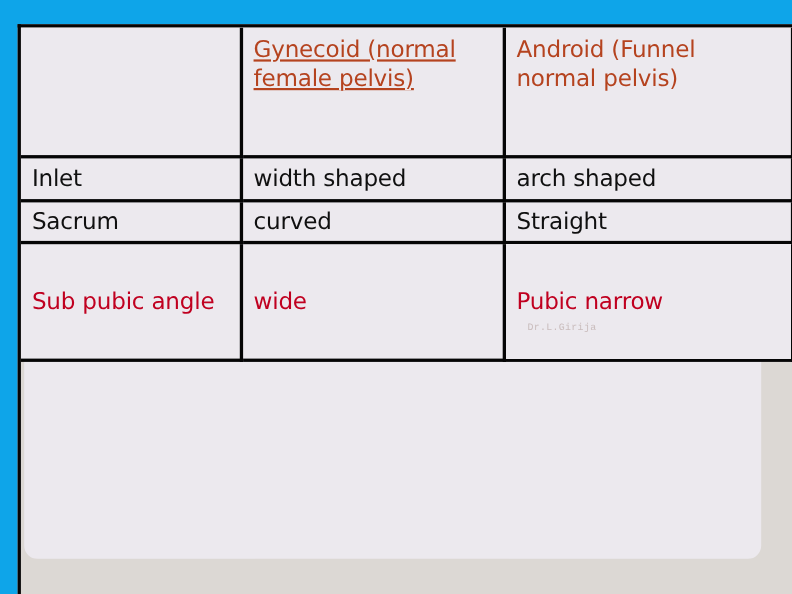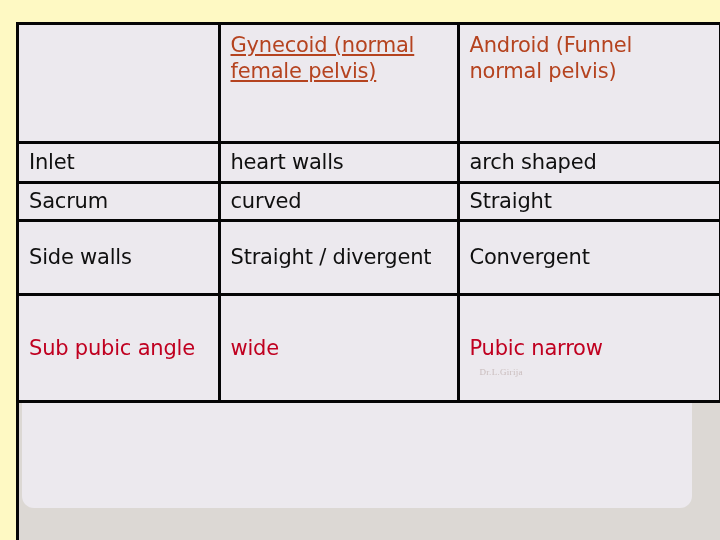--- a/index.html
+++ b/index.html
@@ -19,7 +19,7 @@
   #slide {
     position: absolute;
     inset: 0;
-    background: #fef9c3;
+    background: #0ea5e9;
   }
 
   

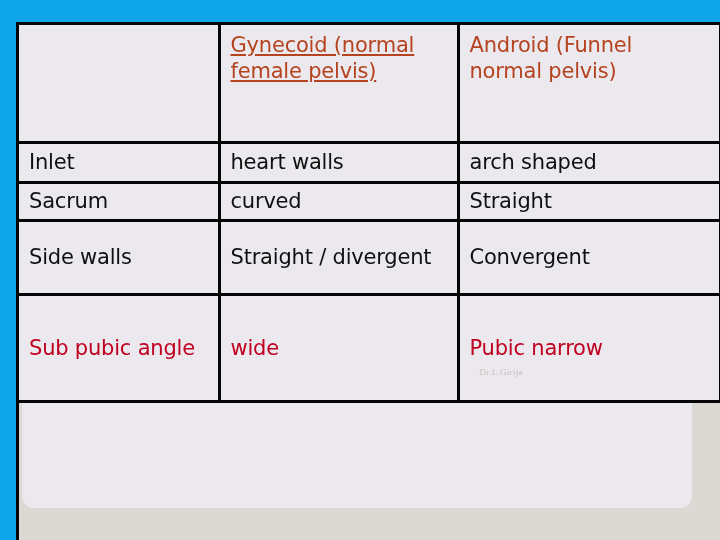--- a/index.html
+++ b/index.html
@@ -148,7 +148,7 @@
 
         <tr class="r-inlet">
           <td class="label-indent"> Inlet</td>
-          <td class="val">heart walls</td>
+          <td class="val">width shaped</td>
           <td class="val">arch shaped</td>
         </tr>
 

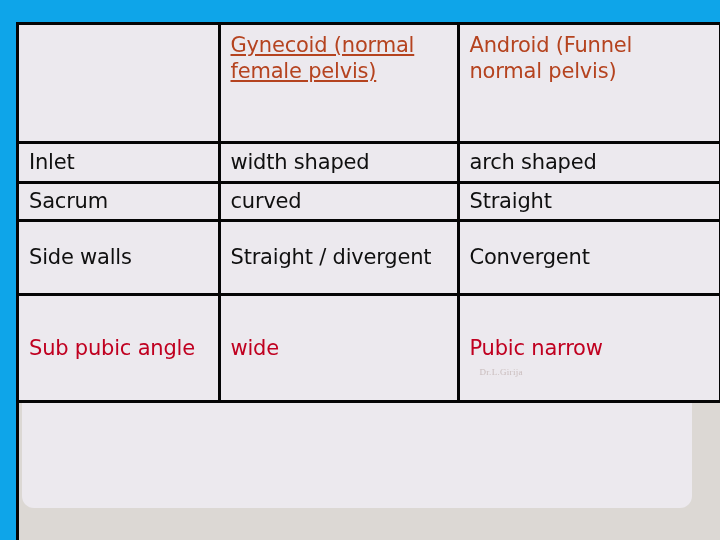--- a/index.html
+++ b/index.html
@@ -159,11 +159,6 @@
         </tr>
 
 
-        <tr class="r-side">
-          <td class="label">Side walls</td>
-          <td class="val">Straight / divergent</td>
-          <td class="val">Convergent</td>
-        </tr>
 
 
         <tr class="r-sub">

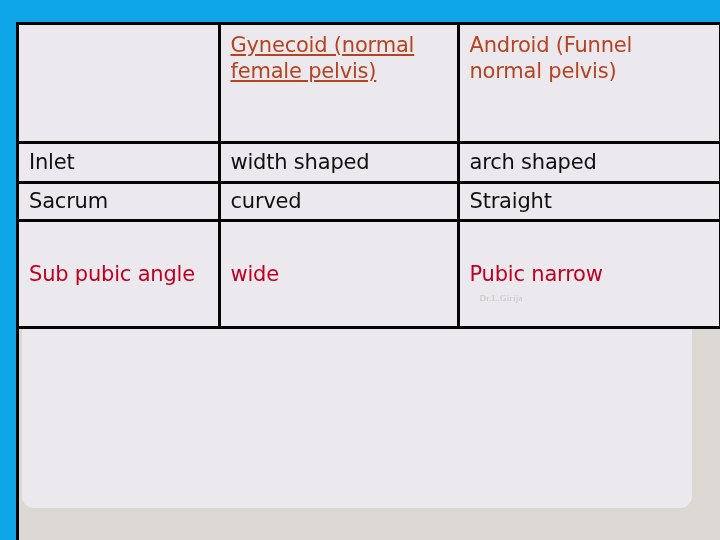--- a/index.html
+++ b/index.html
@@ -113,7 +113,7 @@
     position: absolute;
     left: 20px;
     bottom: 22px;
-    font-family: Liberation Serif, serif;
+    font-family: Liberation Mono, monospace;
     font-size: 9px;
     color: #c9bcbc;
     letter-spacing: 0.3px;

